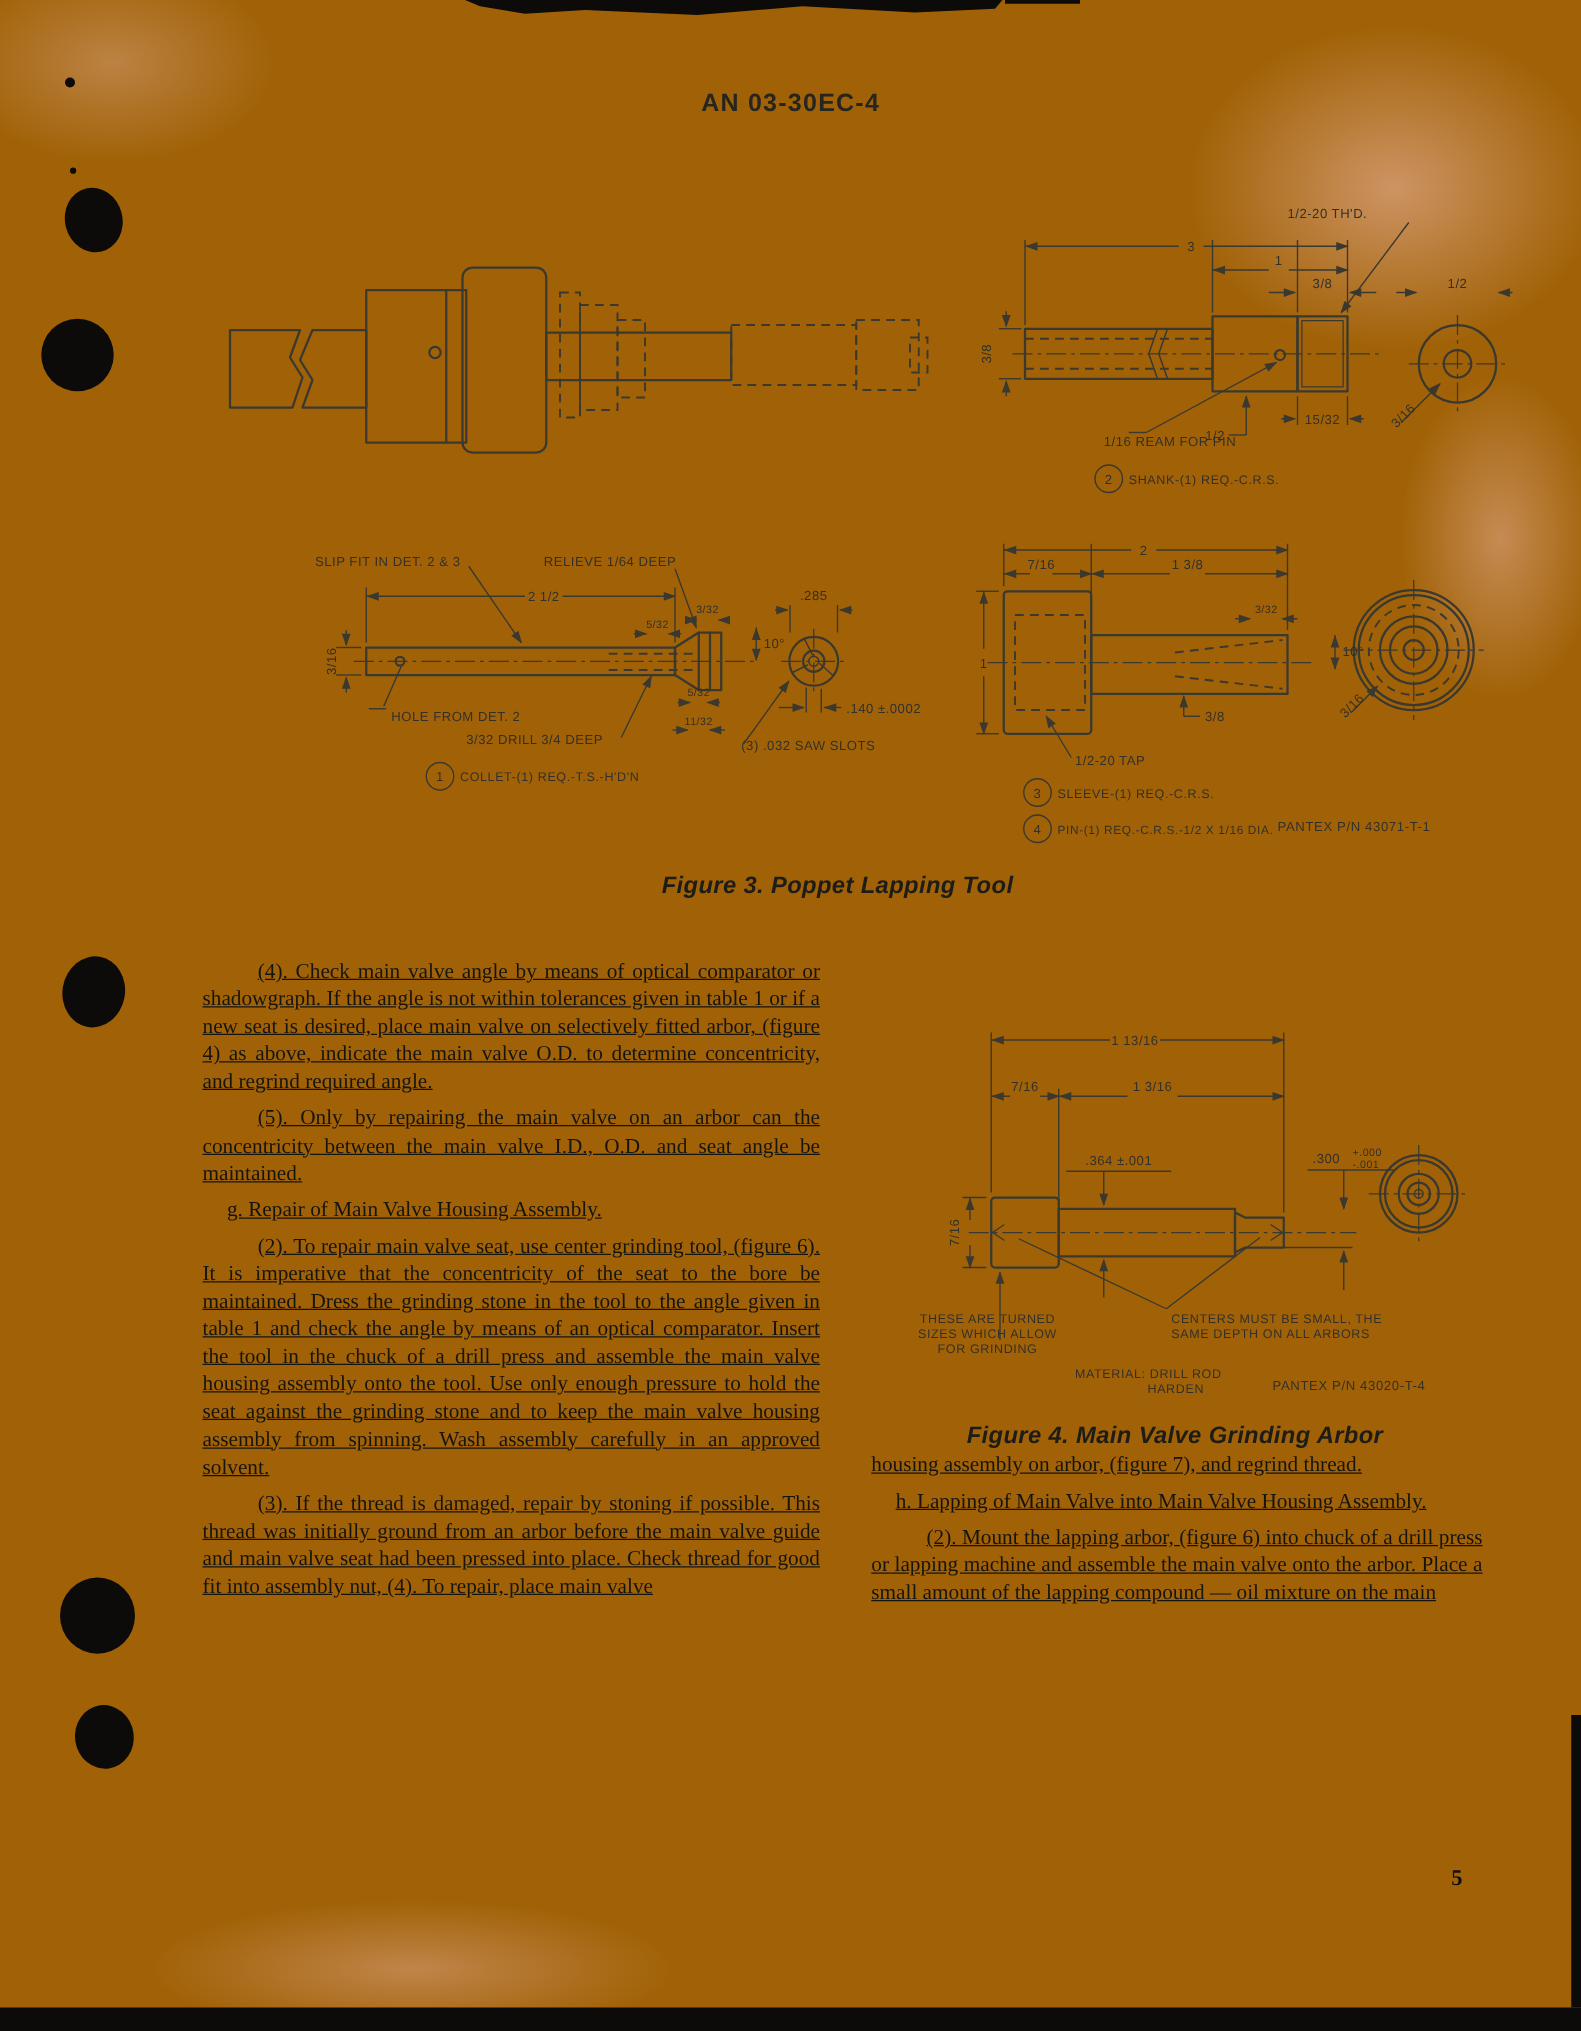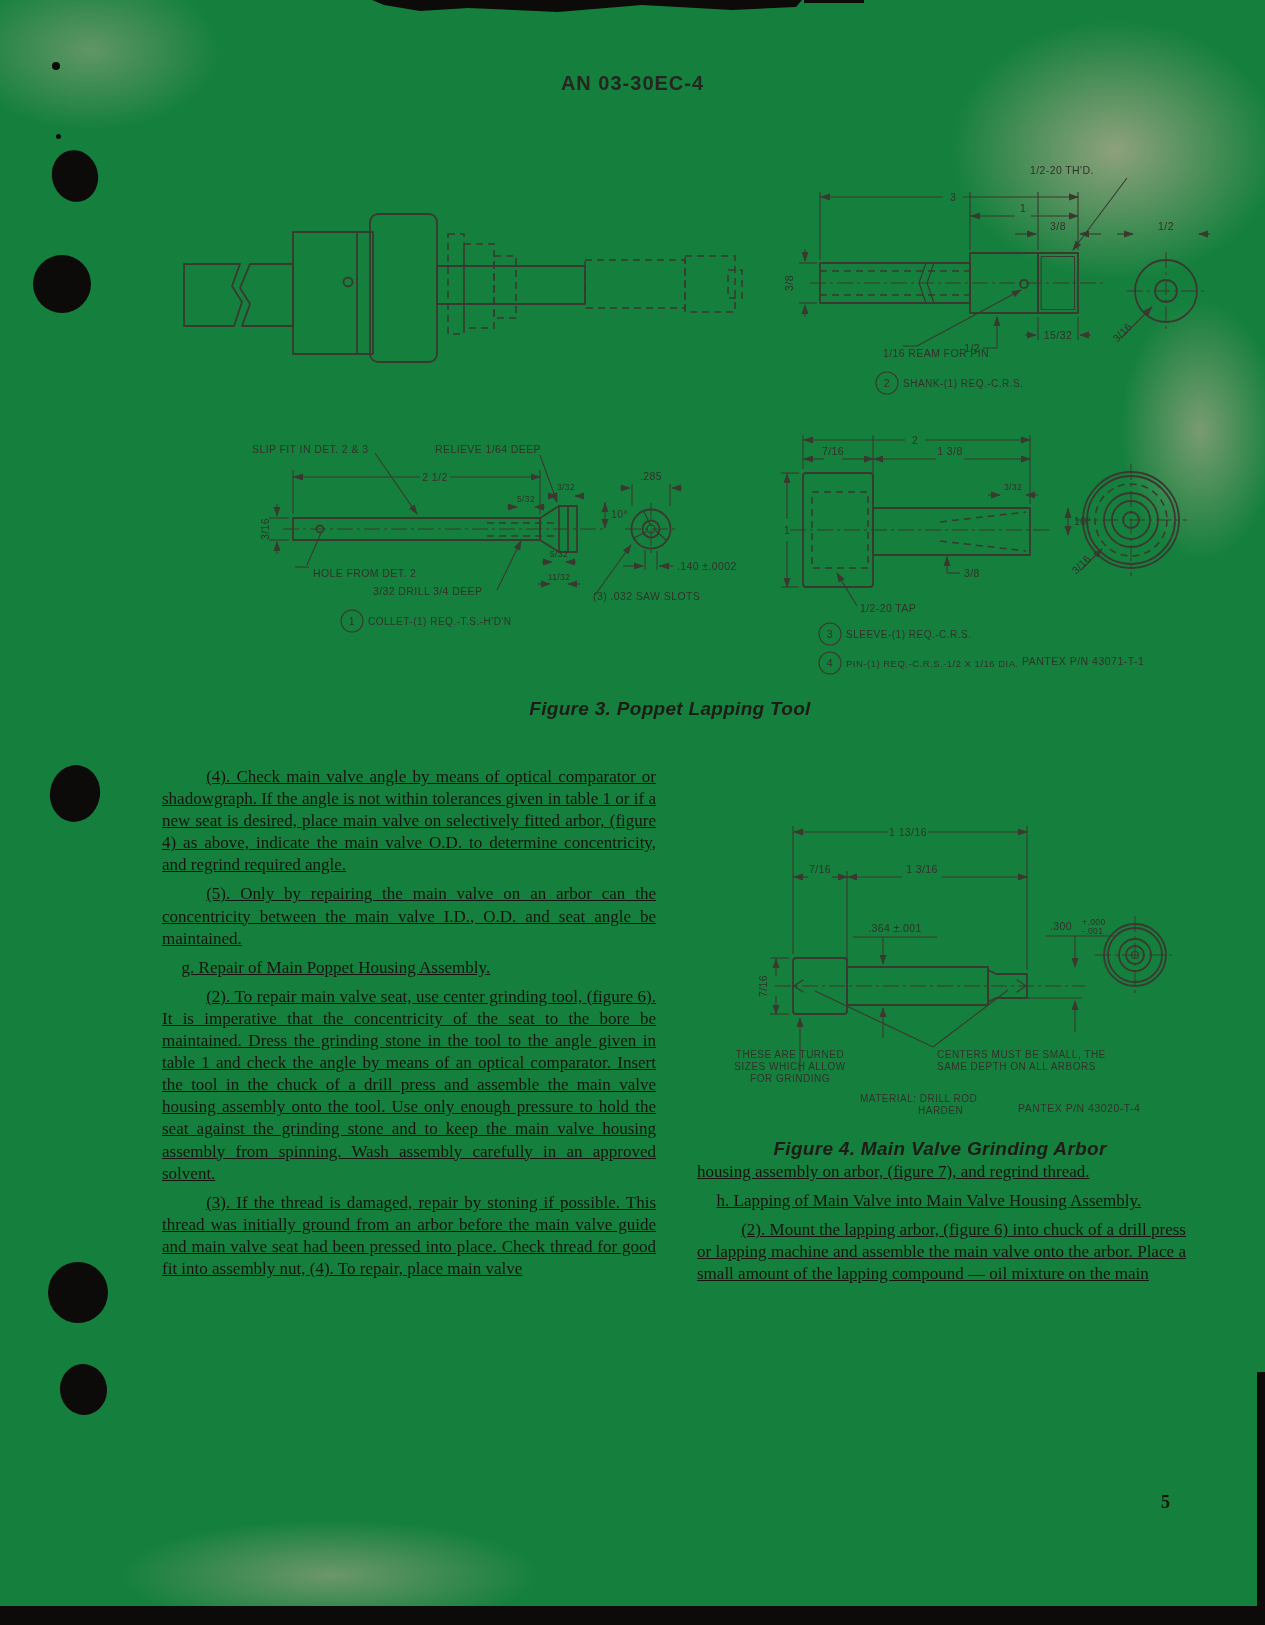--- a/index.html
+++ b/index.html
@@ -3,7 +3,7 @@
 <meta charset="utf-8">
 <style>
   html,body{margin:0;padding:0;background:#777;}
-  .page{position:relative;width:1265px;height:1625px;background:#15803d;overflow:hidden;
+  .page{position:relative;width:1265px;height:1625px;background:#a16207;overflow:hidden;
         font-family:"Liberation Serif",serif;color:#16140f;}
   .blush{position:absolute;pointer-events:none;}
   .b1{left:950px;top:20px;width:330px;height:260px;background:radial-gradient(ellipse at center,rgba(242,189,176,.55),rgba(242,189,176,0) 70%);}

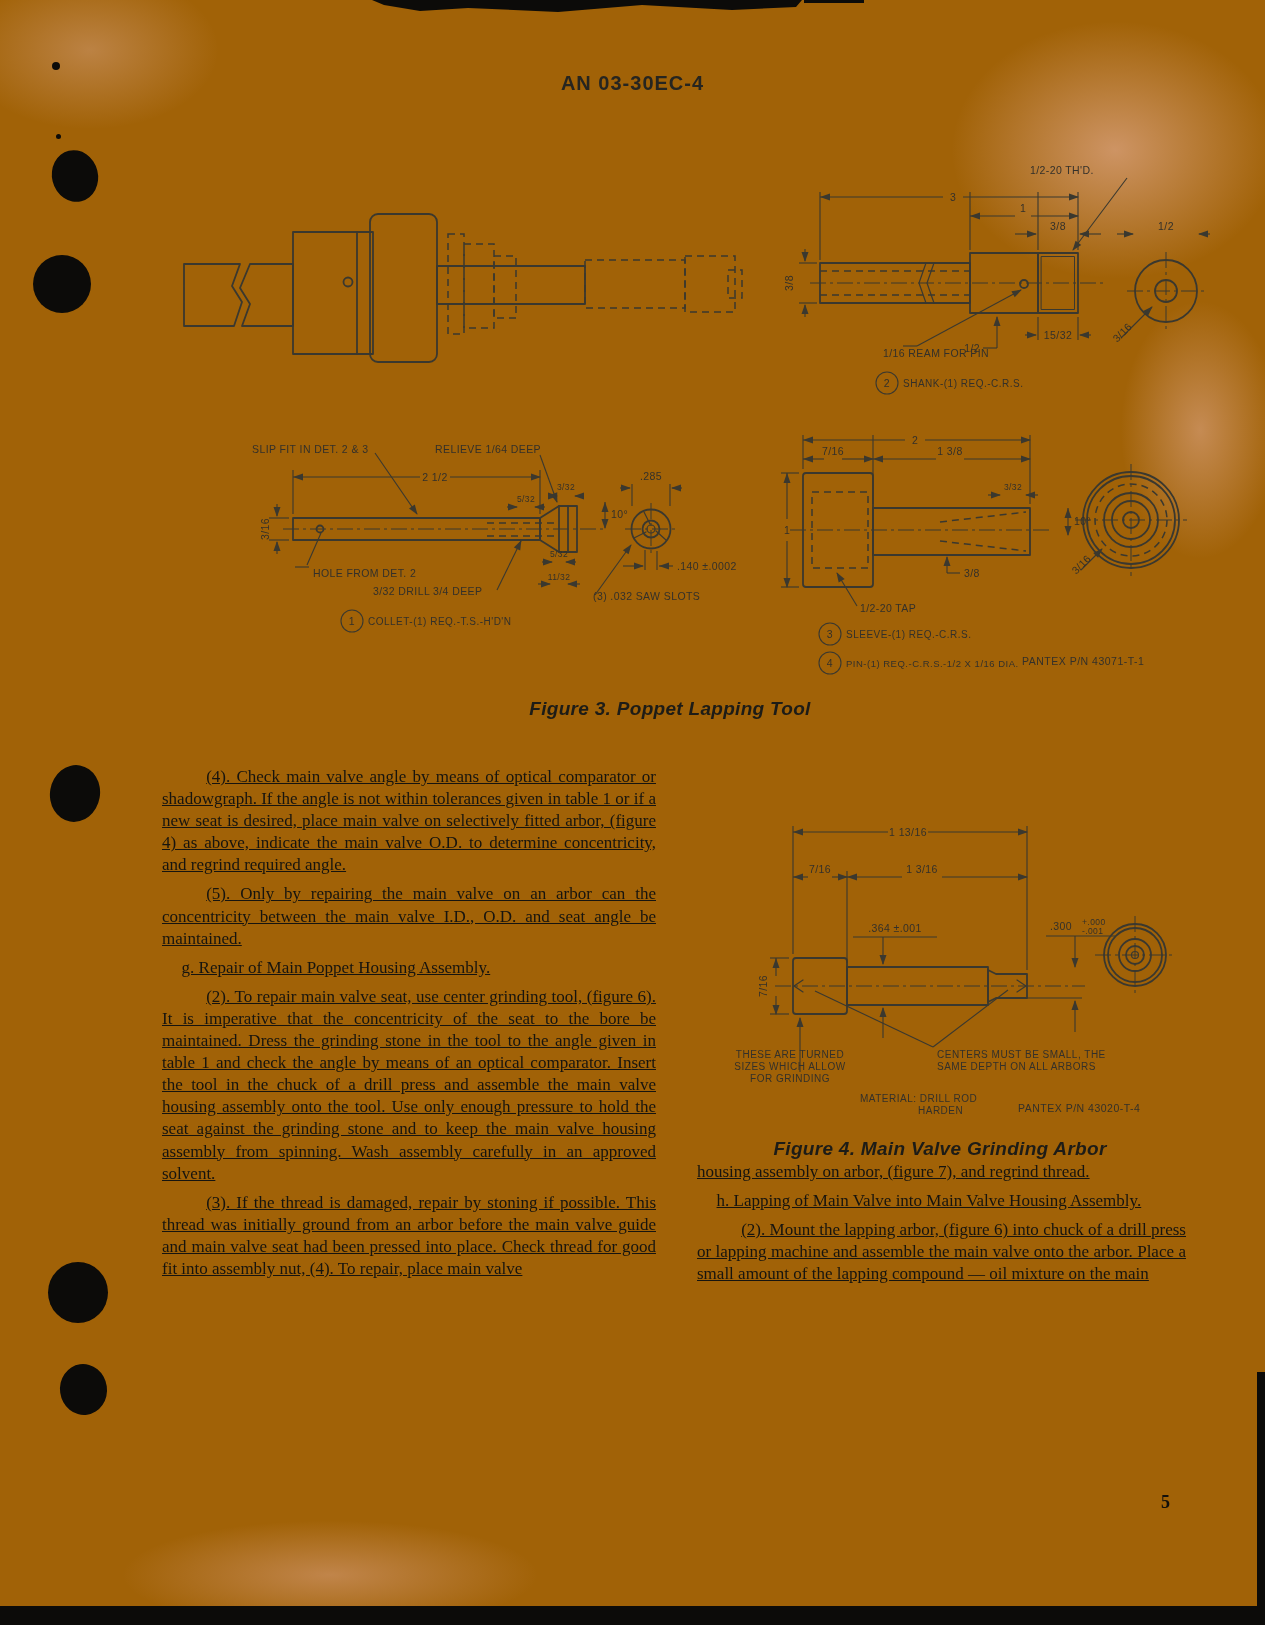--- a/index.html
+++ b/index.html
@@ -295,7 +295,7 @@
   <div class="col col-left">
     <p class="pn">(4). Check main valve angle by means of optical comparator or shadowgraph. If the angle is not within tolerances given in table 1 or if a new seat is desired, place main valve on selectively fitted arbor, (figure 4) as above, indicate the main valve O.D. to determine concentricity, and regrind required angle.</p>
     <p class="pn">(5). Only by repairing the main valve on an arbor can the concentricity between the main valve I.D., O.D. and seat angle be maintained.</p>
-    <p class="ps">g. Repair of Main Poppet Housing Assembly.</p>
+    <p class="ps">g. Repair of Main Valve Housing Assembly.</p>
     <p class="pn">(2). To repair main valve seat, use center grinding tool, (figure 6). It is imperative that the concentricity of the seat to the bore be maintained. Dress the grinding stone in the tool to the angle given in table 1 and check the angle by means of an optical comparator. Insert the tool in the chuck of a drill press and assemble the main valve housing assembly onto the tool. Use only enough pressure to hold the seat against the grinding stone and to keep the main valve housing assembly from spinning. Wash assembly carefully in an approved solvent.</p>
     <p class="pn">(3). If the thread is damaged, repair by stoning if possible. This thread was initially ground from an arbor before the main valve guide and main valve seat had been pressed into place. Check thread for good fit into assembly nut, (4). To repair, place main valve</p>
   </div>

